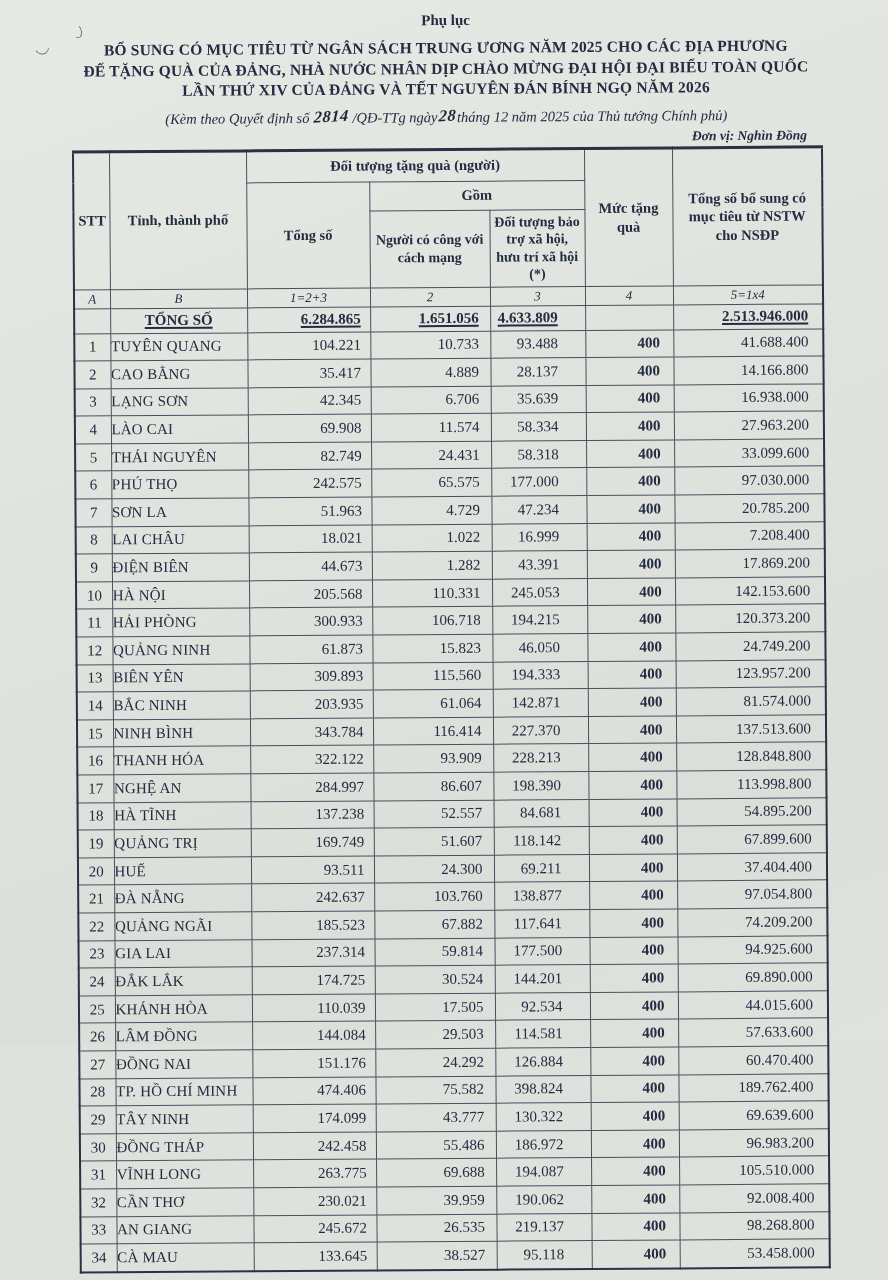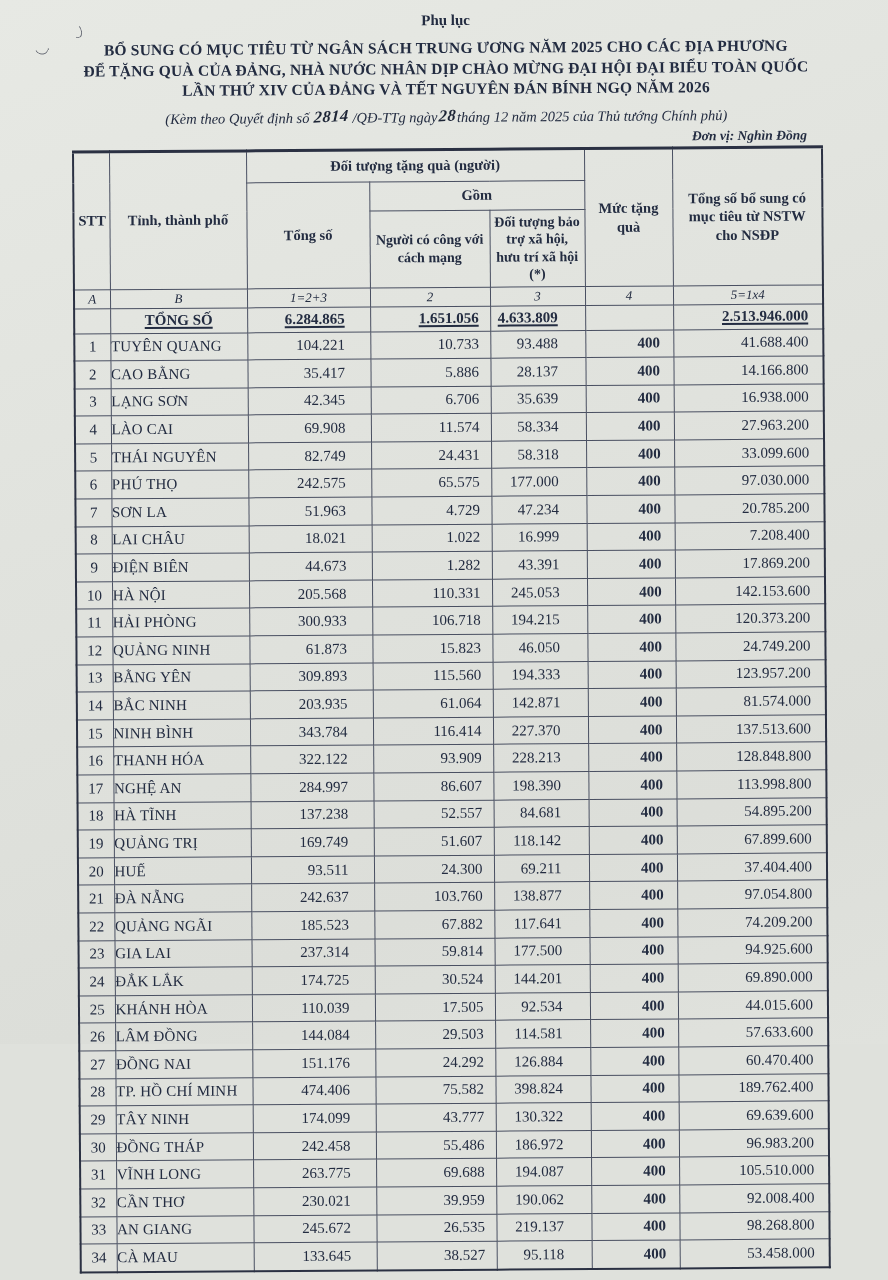--- a/index.html
+++ b/index.html
@@ -49,7 +49,7 @@
   td.c-stt{text-align:center;font-size:14.5px;}
   td.c-prov{text-align:left;padding-left:7px;letter-spacing:.2px;}
   td.c-num{text-align:right;font-variant-numeric:tabular-nums;}
-  td:nth-child(3).c-num{padding-right:25px;}
+  td:nth-child(3).c-num{padding-right:9px;}
   td:nth-child(4).c-num{padding-right:11px;}
   td:nth-child(5).c-num{padding-right:27px;}
   td:nth-child(6).c-num{padding-right:13px;font-weight:bold;}

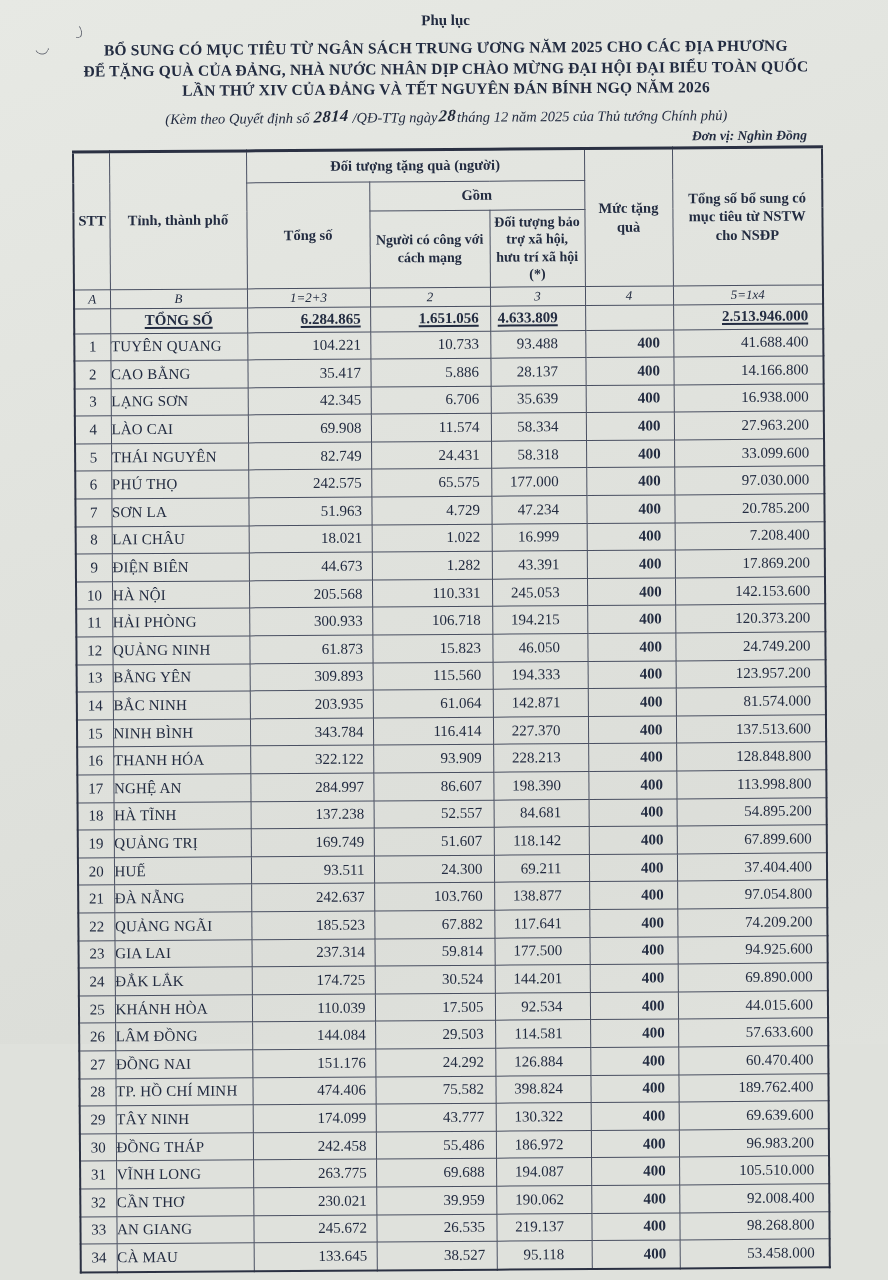--- a/index.html
+++ b/index.html
@@ -136,7 +136,7 @@
     <td class="c-stt">2</td>
     <td class="c-prov">CAO BẰNG</td>
     <td class="c-num">35.417</td>
-    <td class="c-num">5.886</td>
+    <td class="c-num">4.889</td>
     <td class="c-num">28.137</td>
     <td class="c-num">400</td>
     <td class="c-num">14.166.800</td>

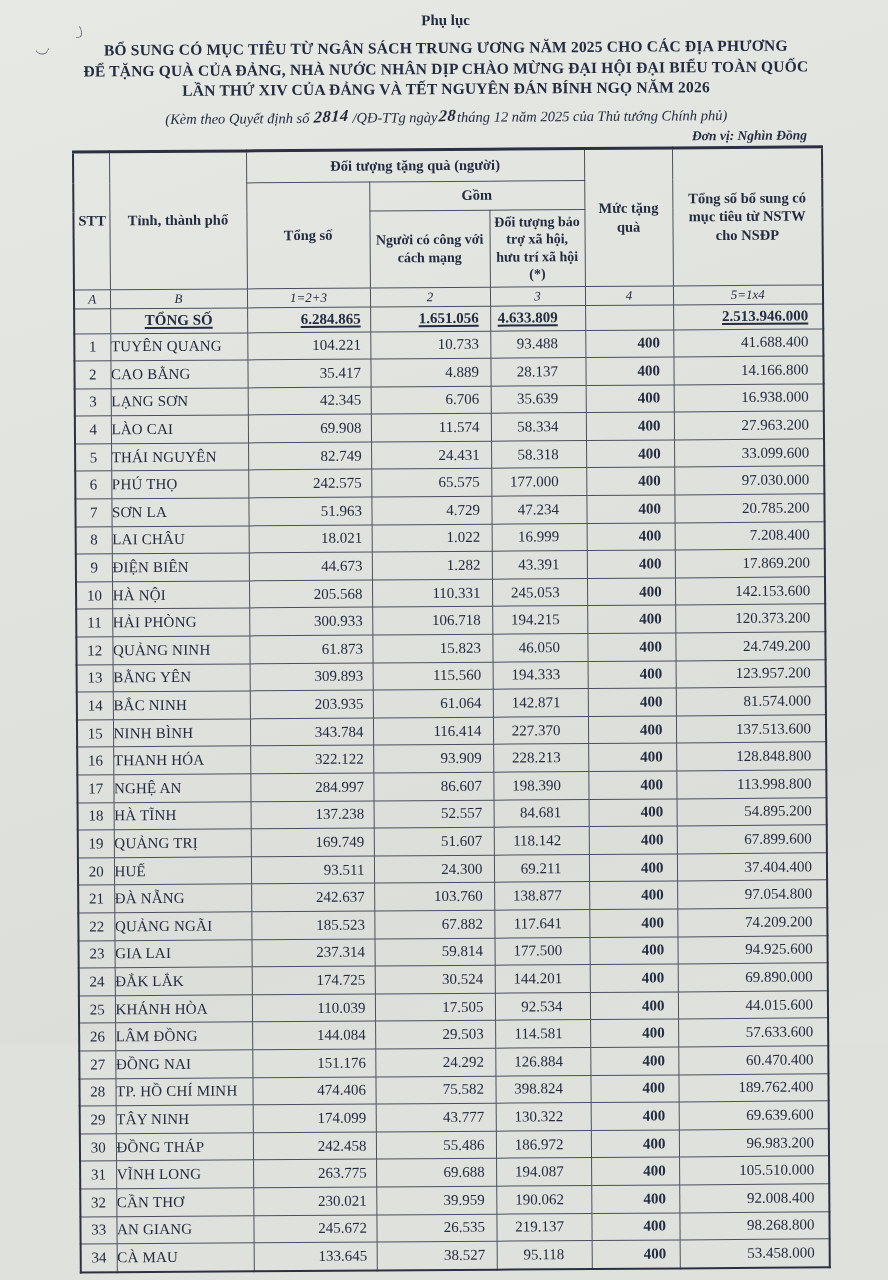--- a/index.html
+++ b/index.html
@@ -244,7 +244,7 @@
 
   <tr>
     <td class="c-stt">13</td>
-    <td class="c-prov">BẰNG YÊN</td>
+    <td class="c-prov">BIÊN YÊN</td>
     <td class="c-num">309.893</td>
     <td class="c-num">115.560</td>
     <td class="c-num">194.333</td>

